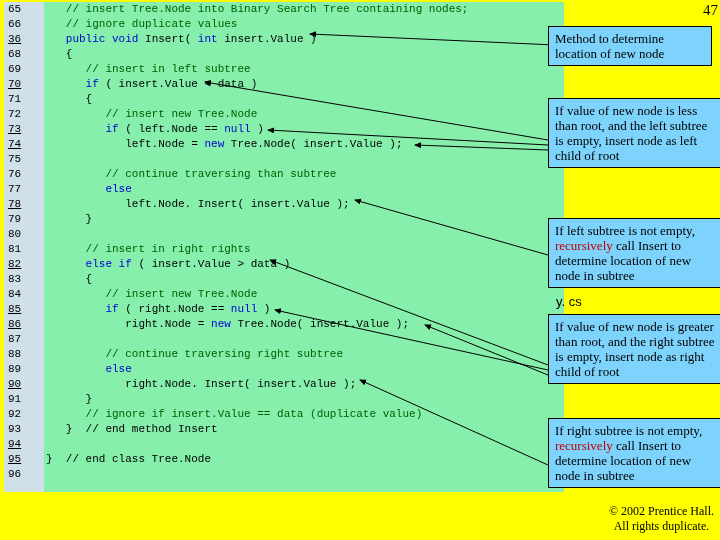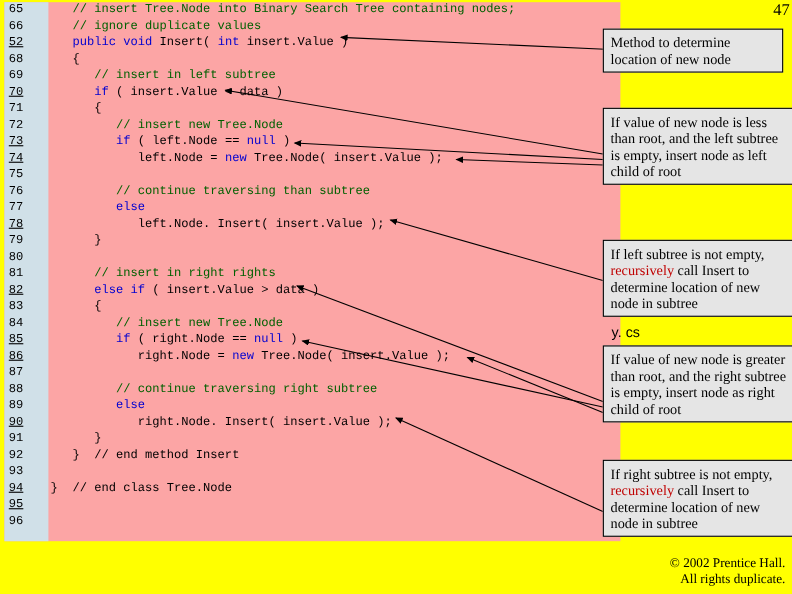--- a/index.html
+++ b/index.html
@@ -6,7 +6,7 @@
   .stage{position:relative;width:720px;height:540px;background:#ffff00;overflow:hidden}
   .outline{position:absolute;right:30px;top:6px;font-family:Georgia,serif;font-size:22px;text-decoration:underline}
   .pageno{position:absolute;right:2px;top:2px;font-size:15px}
-  .codearea{position:absolute;left:4px;top:2px;width:560px;height:490px;background:#fca5a5}
+  .codearea{position:absolute;left:4px;top:2px;width:560px;height:490px;background:#86efac}
   .gutter{position:absolute;left:0;top:0;width:40px;height:100%;background:#d0e0e8}
   pre.code{position:absolute;left:42px;top:0;margin:0;font-family:"Courier New",monospace;font-size:11px;line-height:15px;white-space:pre}
   pre.lines{position:absolute;left:4px;top:0;margin:0;font-family:"Courier New",monospace;font-size:11px;line-height:15px;text-align:left}

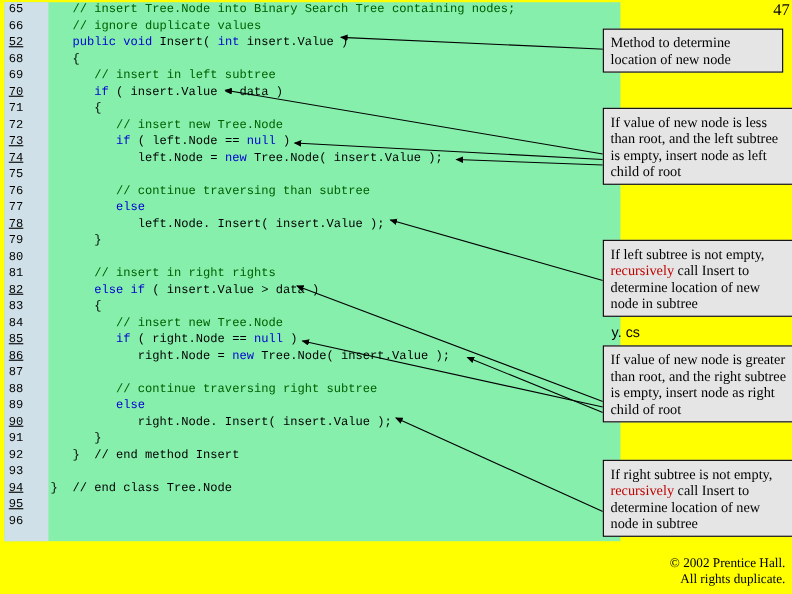--- a/index.html
+++ b/index.html
@@ -28,7 +28,7 @@
     <div class="gutter"></div>
     <pre class="lines" id="linecol">65
 66
-<span class="ul">52</span>
+<span class="ul">36</span>
 68
 69
 <span class="ul">70</span>

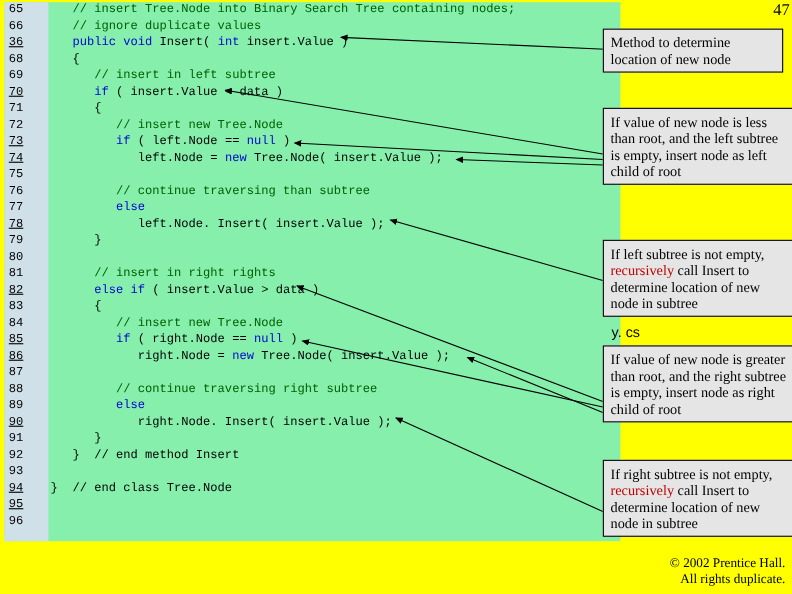--- a/index.html
+++ b/index.html
@@ -13,7 +13,7 @@
   .cmt{color:#006000}
   .kw{color:#0000d0}
   .ul{text-decoration:underline}
-  .box{position:absolute;background:#e5e5e5;border:1px solid #000;font-family:Georgia,serif;font-size:13px;line-height:15px;padding:4px 6px}
+  .box{position:absolute;background:#7dd3fc;border:1px solid #000;font-family:Georgia,serif;font-size:13px;line-height:15px;padding:4px 6px}
   .recursive{color:#c00000}
   .copy{position:absolute;right:6px;bottom:6px;font-size:12px;text-align:right}
   svg.arrows{position:absolute;left:0;top:0;pointer-events:none}

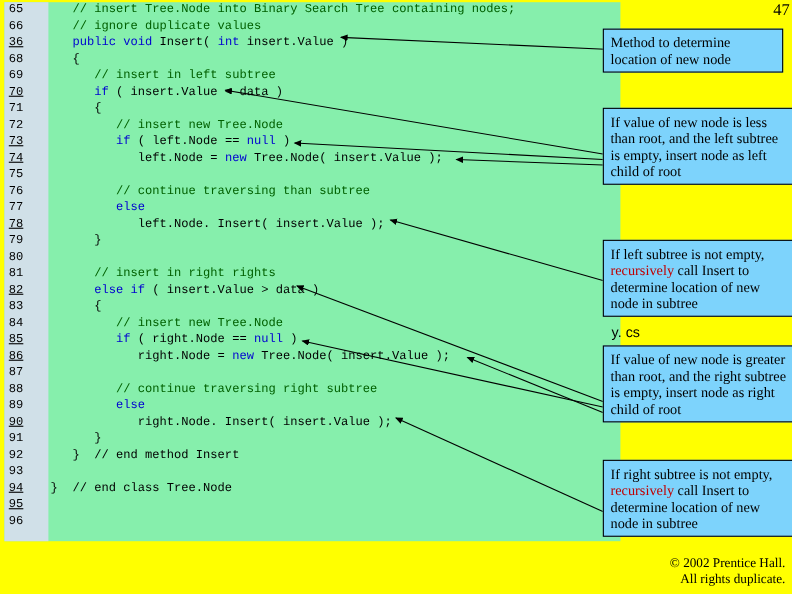--- a/index.html
+++ b/index.html
@@ -86,6 +86,7 @@
          <span class="kw">else</span>
             right.Node. Insert( insert.Value );
       }
+<span class="cmt">      // ignore if insert.Value == data (duplicate value)</span>
    }  // end method Insert
 
 }  // end class Tree.Node

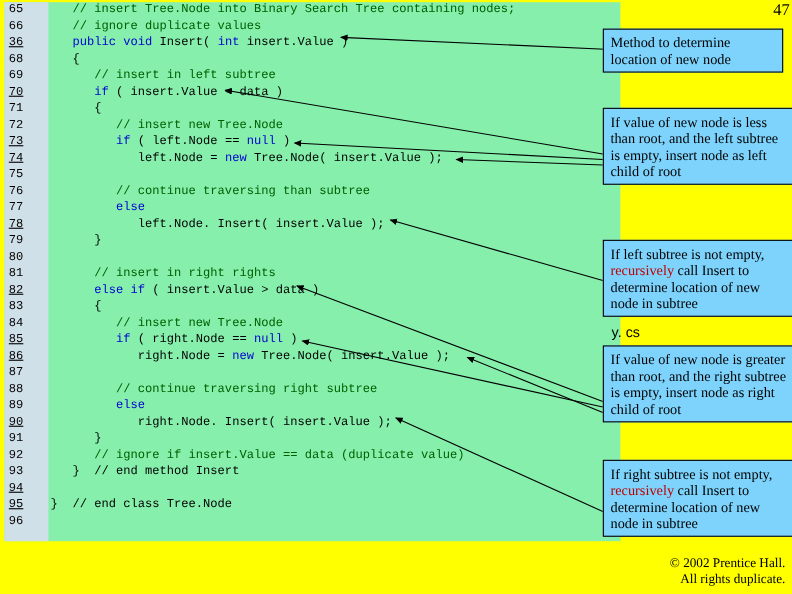--- a/index.html
+++ b/index.html
@@ -15,7 +15,7 @@
   .ul{text-decoration:underline}
   .box{position:absolute;background:#7dd3fc;border:1px solid #000;font-family:Georgia,serif;font-size:13px;line-height:15px;padding:4px 6px}
   .recursive{color:#c00000}
-  .copy{position:absolute;right:6px;bottom:6px;font-size:12px;text-align:right}
+  .copy{position:absolute;right:6px;bottom:6px;font-size:12px;text-align:center}
   svg.arrows{position:absolute;left:0;top:0;pointer-events:none}
 </style>
 </head>

